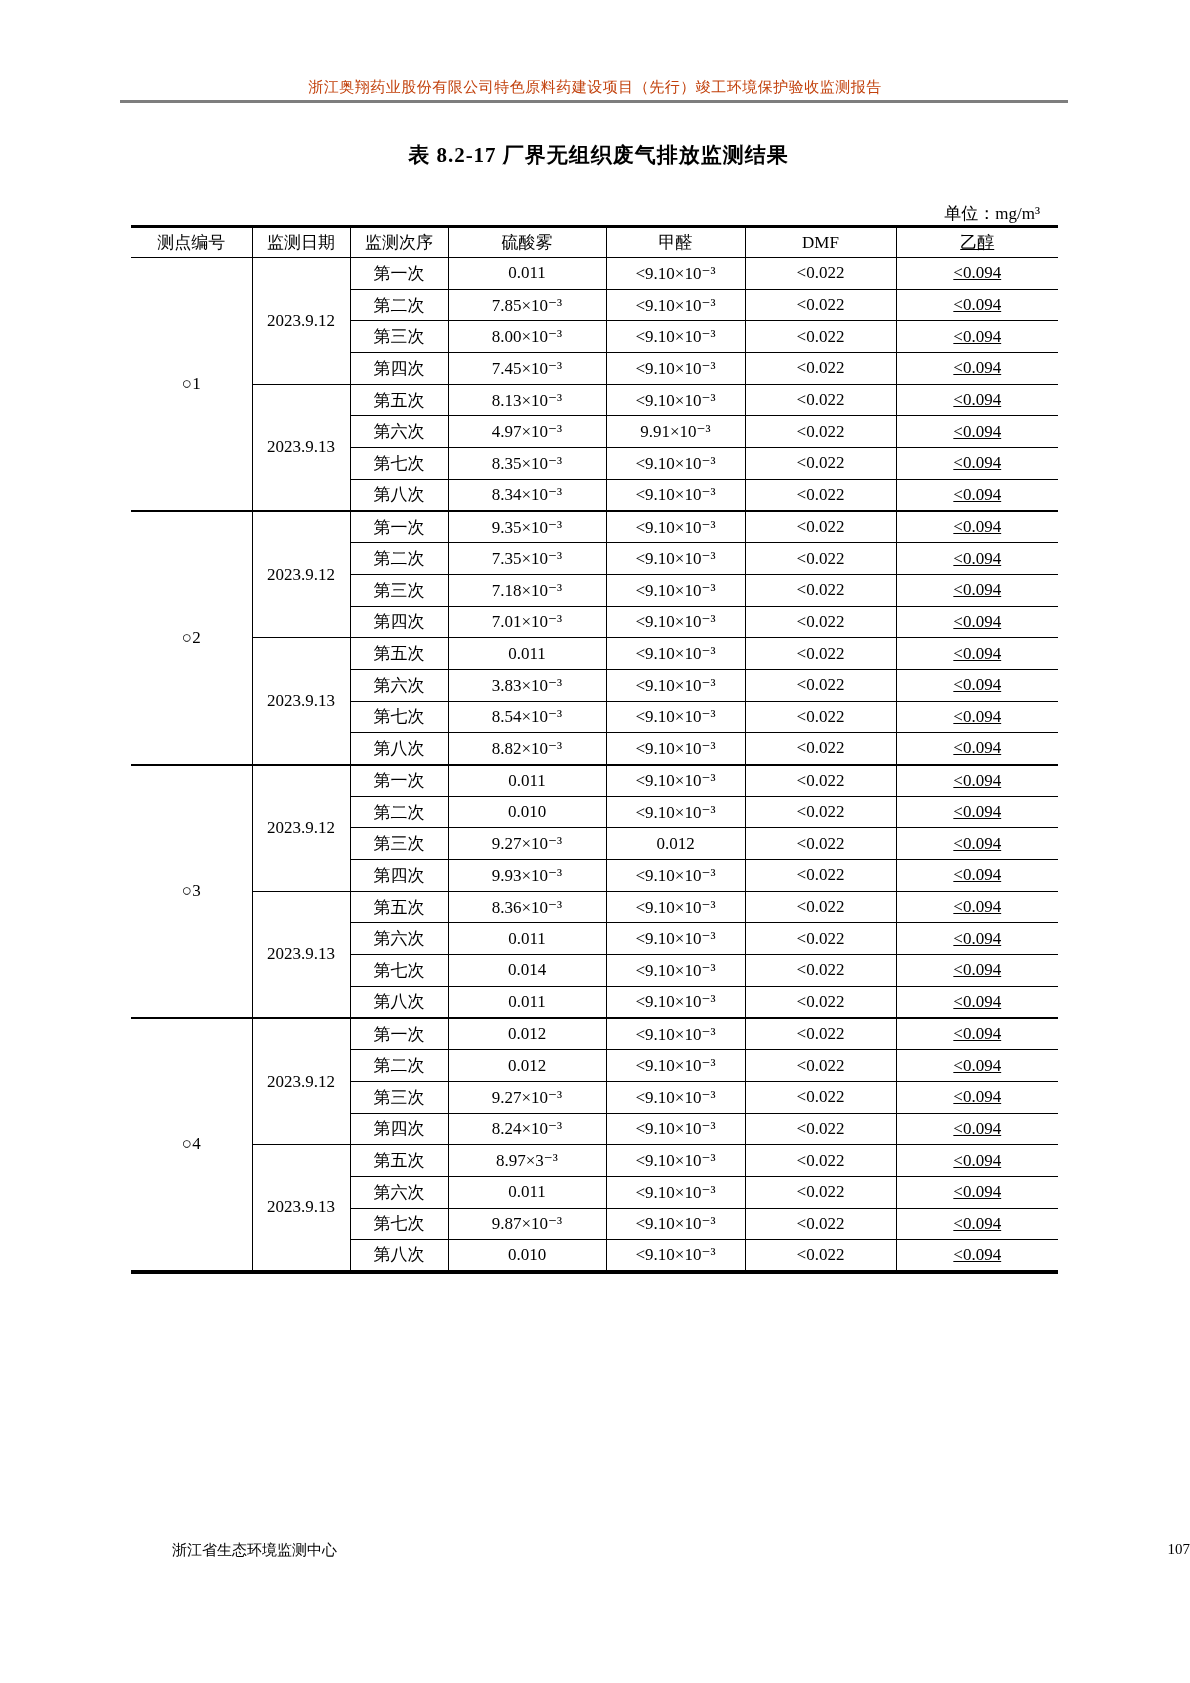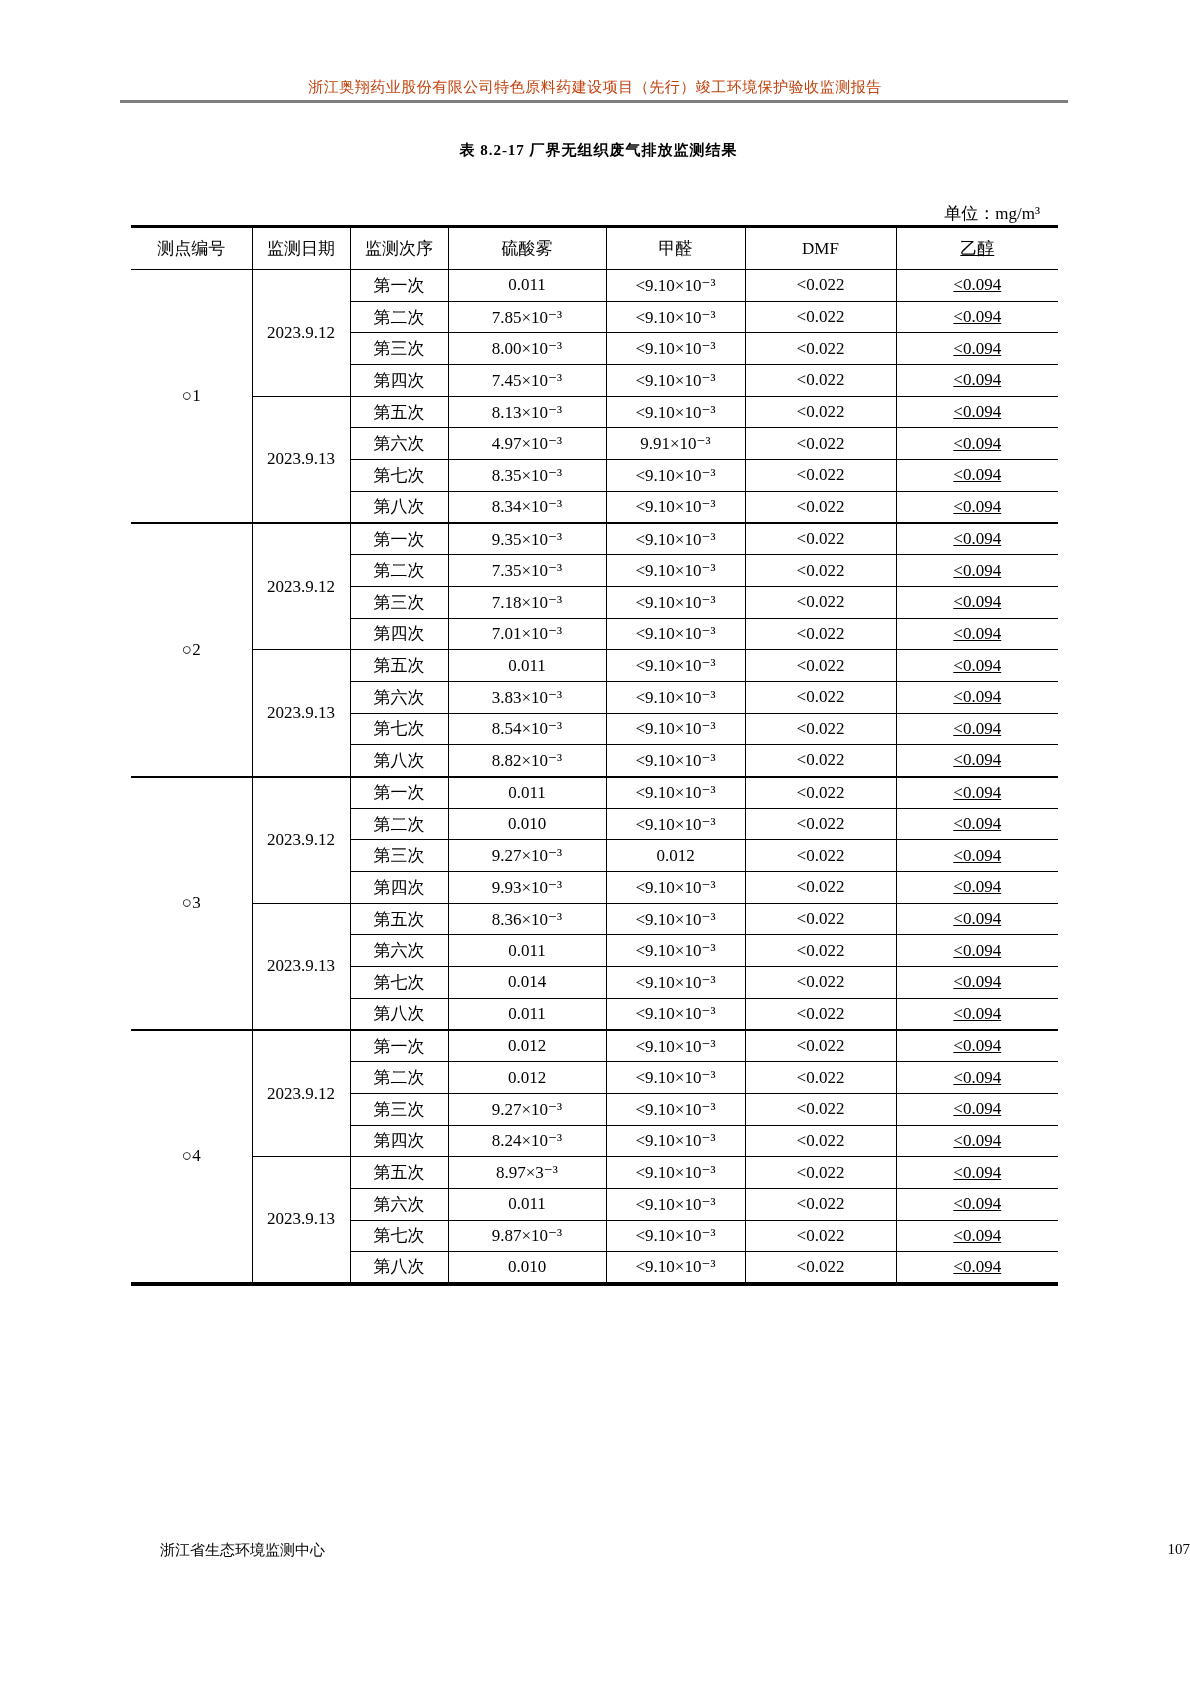--- a/index.html
+++ b/index.html
@@ -32,7 +32,7 @@
     position: absolute;
     top: 141px; left: 0; right: 0;
     text-align: center;
-    font-size: 15px;
+    font-size: 21px;
     font-weight: bold;
     letter-spacing: 1px;
     padding-left: 7px;

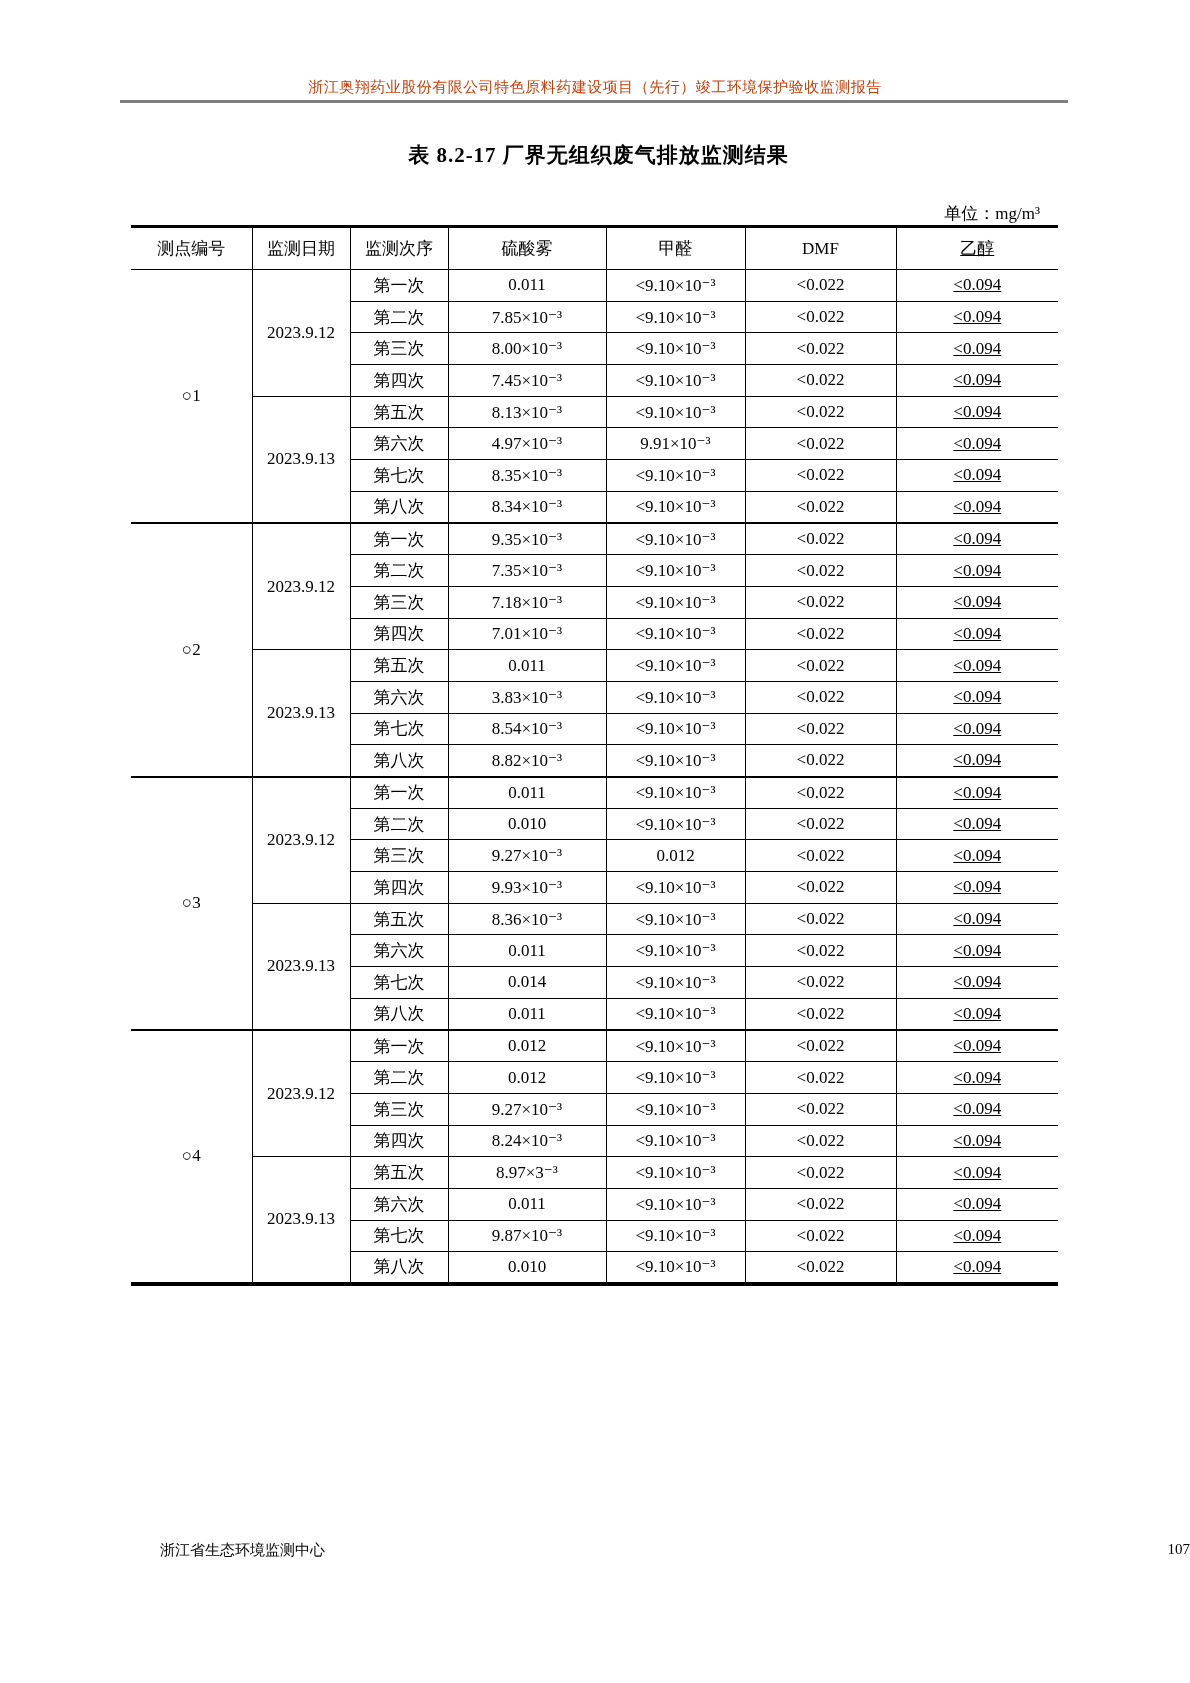--- a/index.html
+++ b/index.html
@@ -64,7 +64,7 @@
     overflow: hidden;
     white-space: nowrap;
   }
-  table.monitor thead th { height: 43px; border-top: none; }
+  table.monitor thead th { height: 31px; border-top: none; }
   table.monitor th:first-child, table.monitor td.point-cell { border-left: none; }
   table.monitor th:last-child, table.monitor td:last-child { border-right: none; text-decoration: underline; }
   table.monitor tr.section-start > td { border-top: 2px solid #000; }

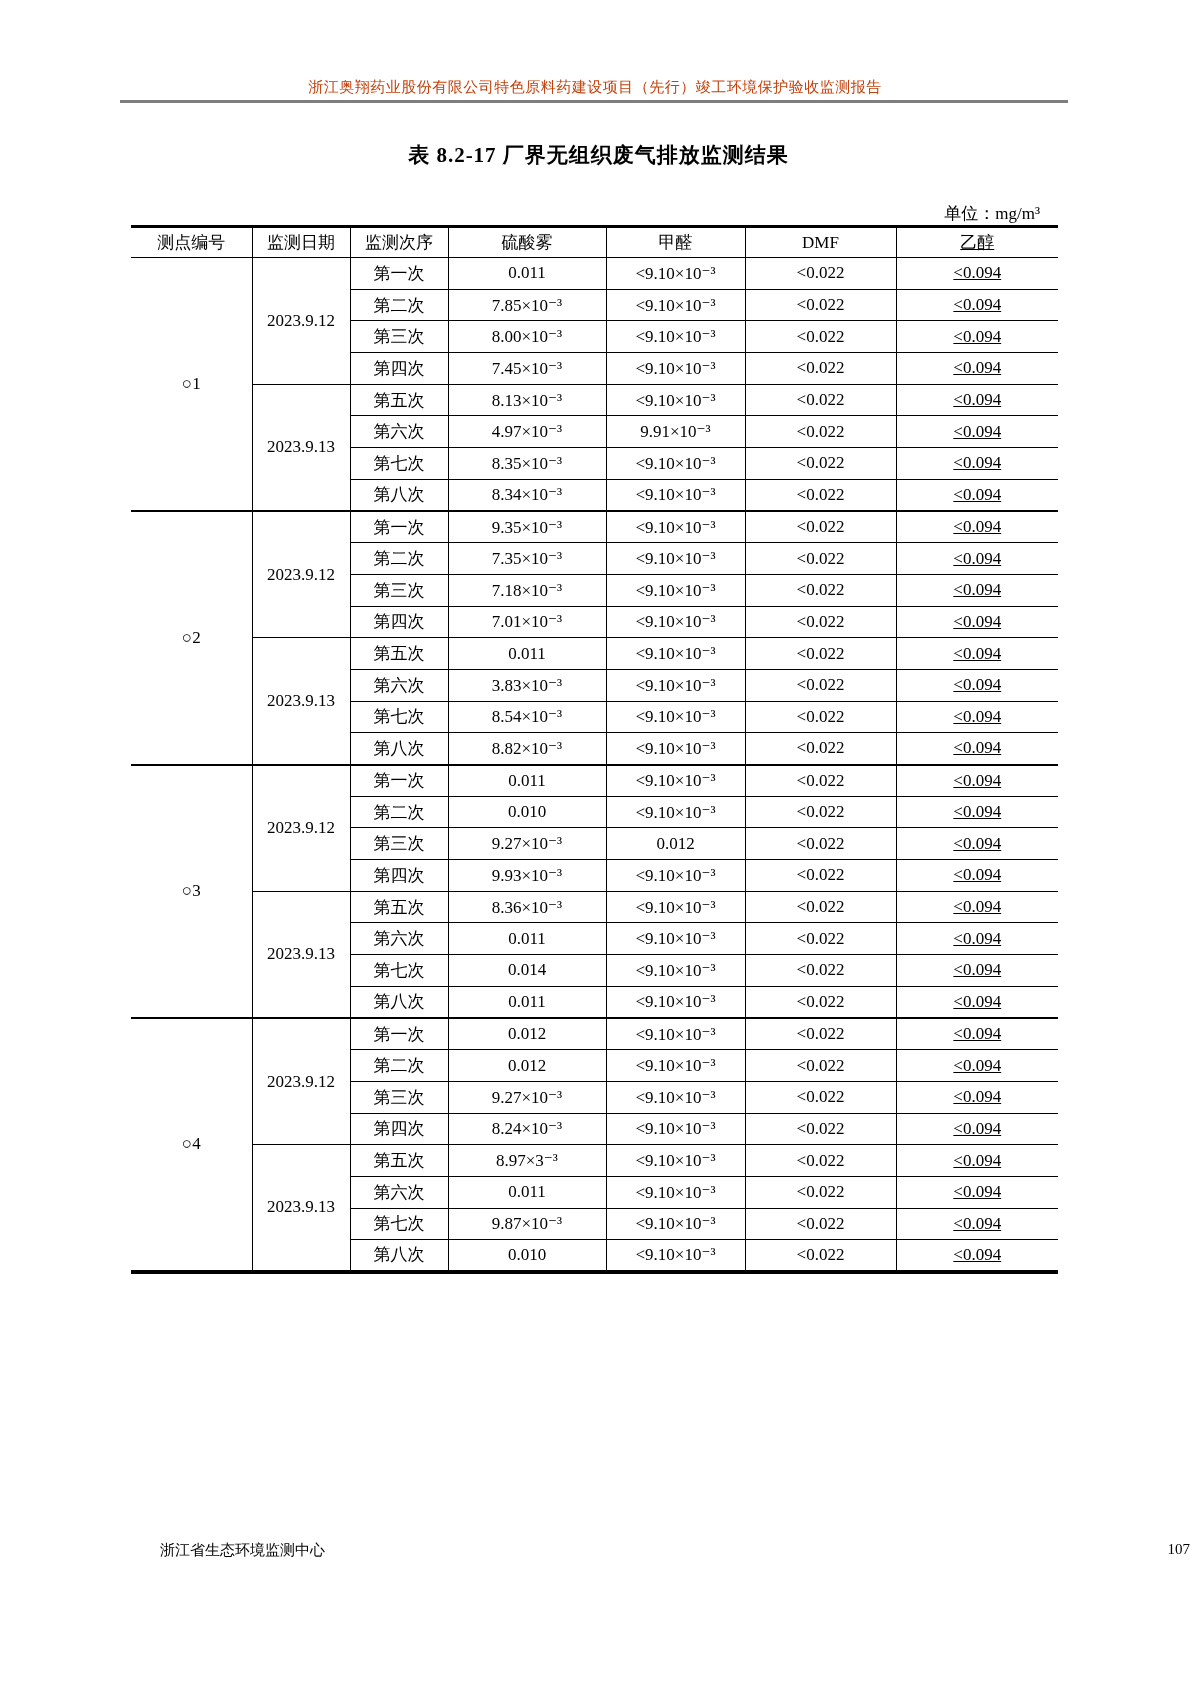--- a/index.html
+++ b/index.html
@@ -73,7 +73,7 @@
     top: 1541px; left: 0; right: 0;
     font-size: 15px;
   }
-  .footer-org { position: absolute; left: 160px; top: 0; }
+  .footer-org { position: absolute; left: 172px; top: 0; }
   .page-number { display: block; text-align: right; }
 </style>
 </head>

